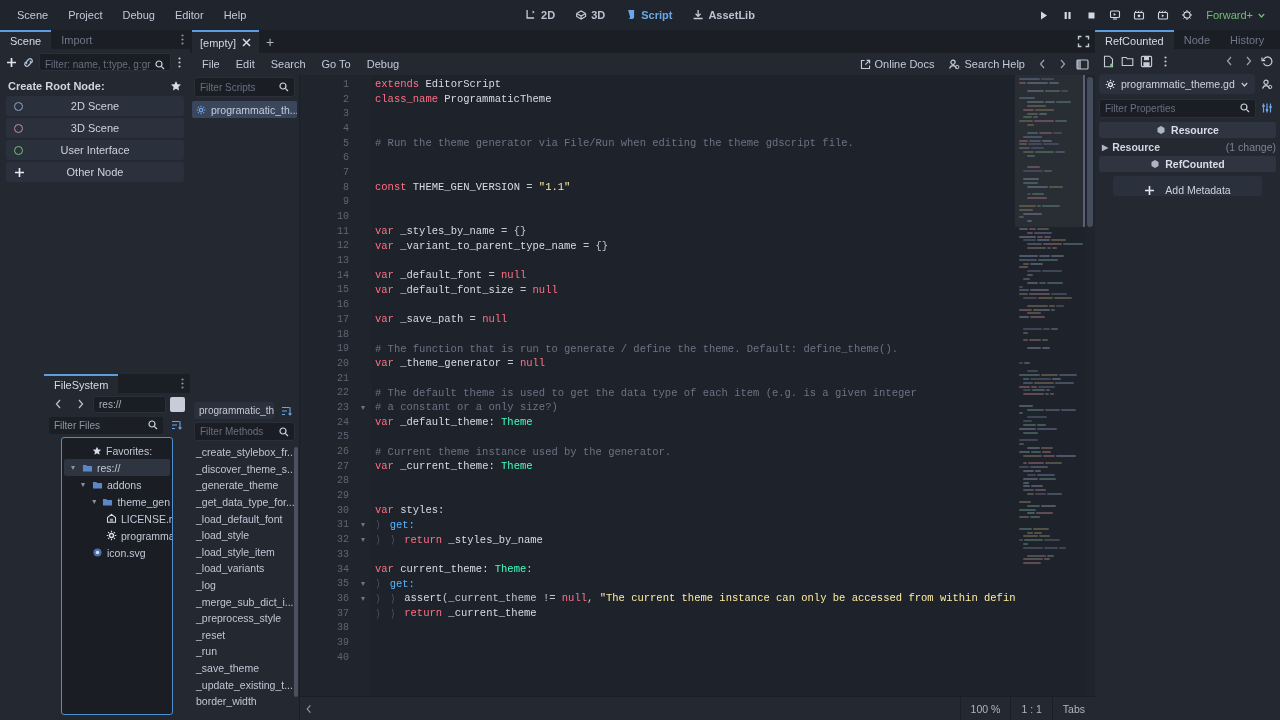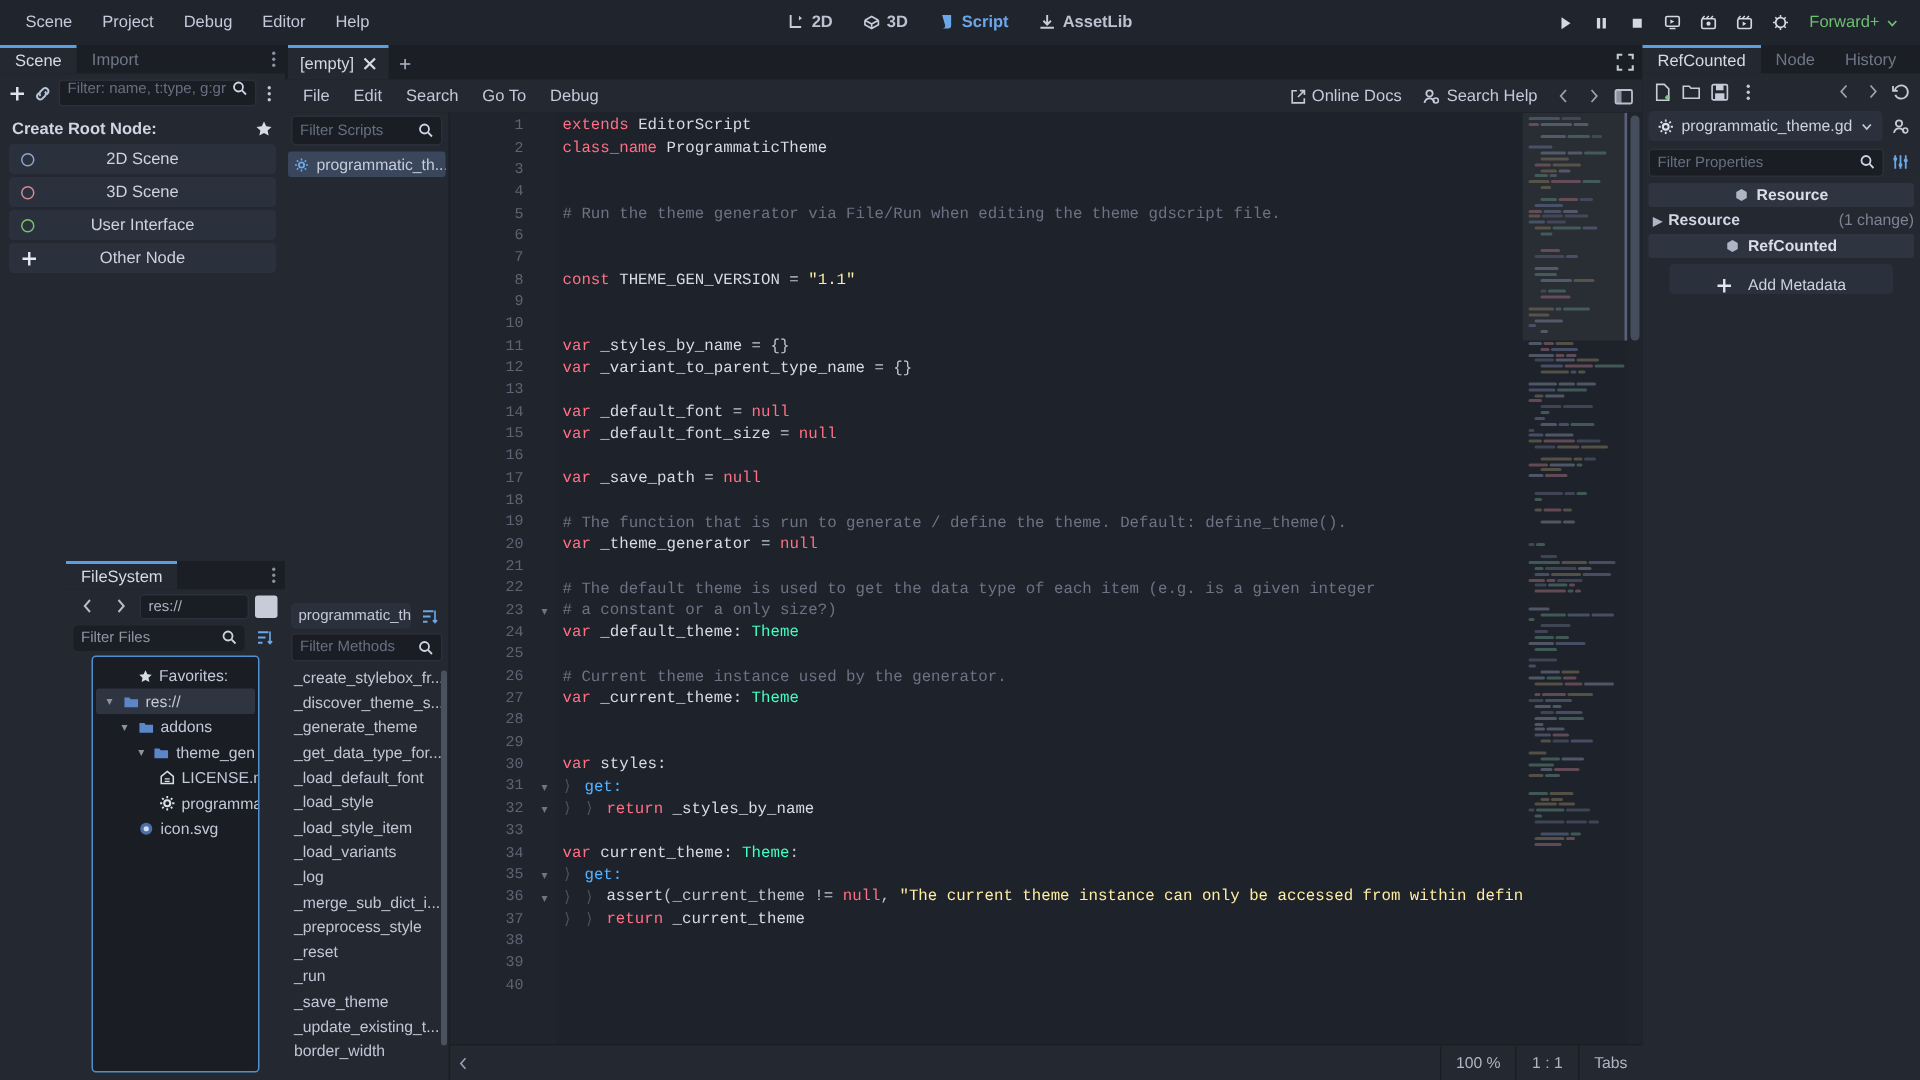--- a/index.html
+++ b/index.html
@@ -39,7 +39,7 @@
 
   .toolrow{ height:26px; display:flex; align-items:center; gap:4px; padding:0 5px; flex:0 0 26px; }
   .tool-ic{ width:18px; height:18px; display:flex; align-items:center; justify-content:center; color:#cfd4e0; border-radius:3px; }
-  .filterbox{ flex:1; height:18px; background:#1a1d24; border-radius:3px; display:flex; align-items:flex-start; padding:0 5px; gap:4px; border:1px solid #2a2f3a; }
+  .filterbox{ flex:1; height:18px; background:#1a1d24; border-radius:3px; display:flex; align-items:flex-end; padding:0 5px; gap:4px; border:1px solid #2a2f3a; }
   .filterbox .ph{ flex:1; color:#676f80; font-size:10px; white-space:nowrap; overflow:hidden; }
 
   .section-head{ display:flex; align-items:center; padding:5px 8px 4px; font-weight:bold; color:#cfd5e2; font-size:11px; }

